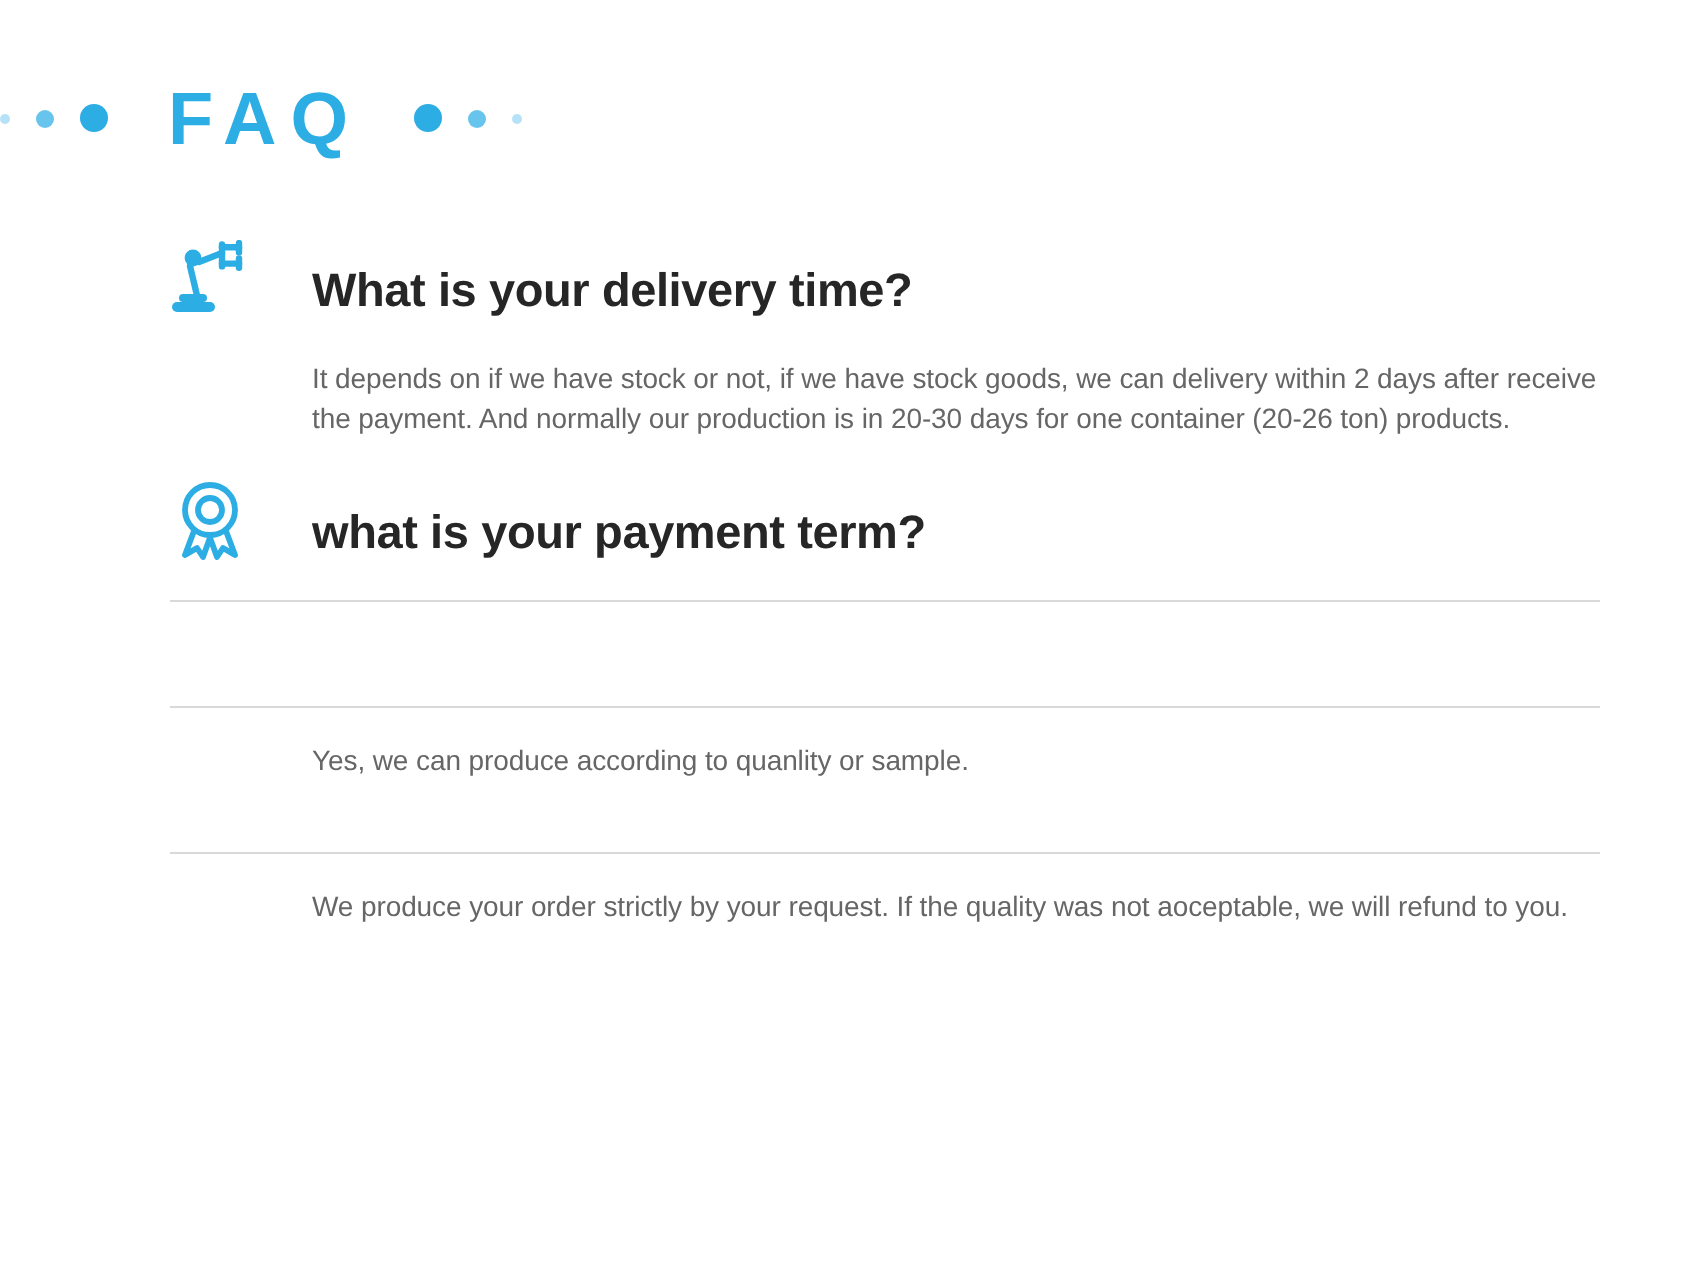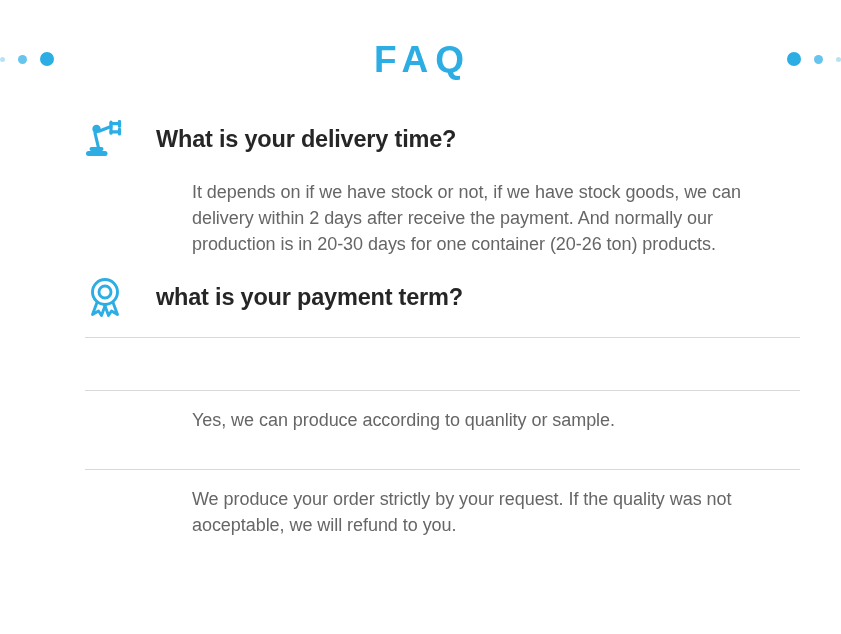--- a/index.html
+++ b/index.html
@@ -21,7 +21,7 @@
     height: 118px;
     display: flex;
     align-items: center;
-    justify-content: space-between;
+    justify-content: flex-start;
     gap: 0;
   }
   .dots {

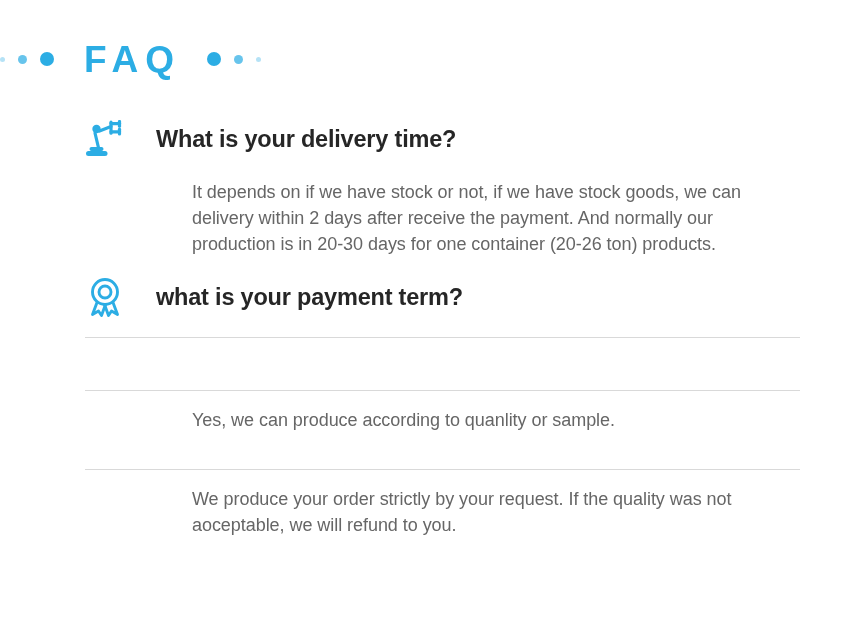--- a/index.html
+++ b/index.html
@@ -61,7 +61,7 @@
   .faq-row {
     position: relative;
     display: flex;
-    align-items: center;
+    align-items: flex-end;
   }
 
   .icon-cell {

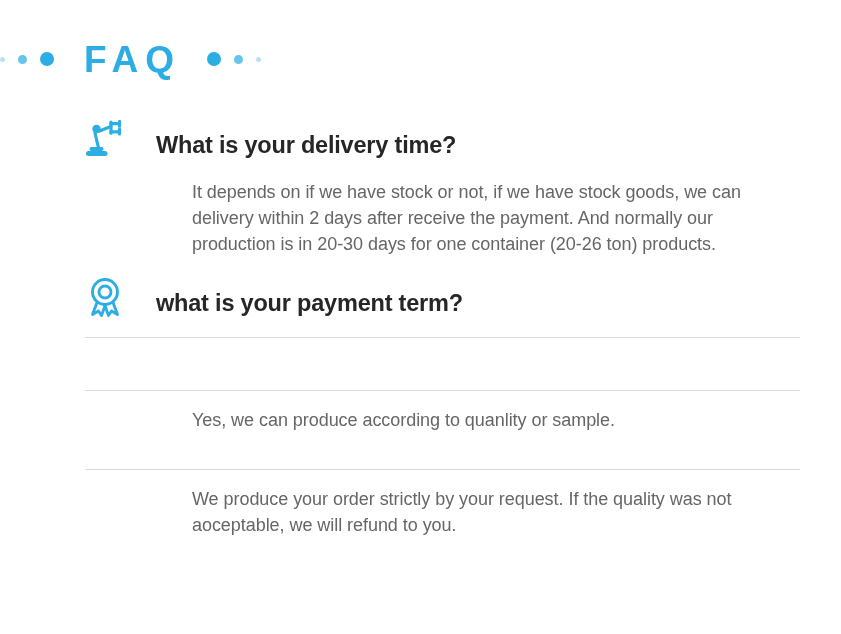--- a/index.html
+++ b/index.html
@@ -88,11 +88,10 @@
   }
   .a-text {
     color: #666666;
-    font-size: 18px;
+    font-size: 14px;
     line-height: 1.45;
     letter-spacing: -0.05px;
     max-width: 645px;
-    margin-left: 36px;
   }
 
   .divider {

